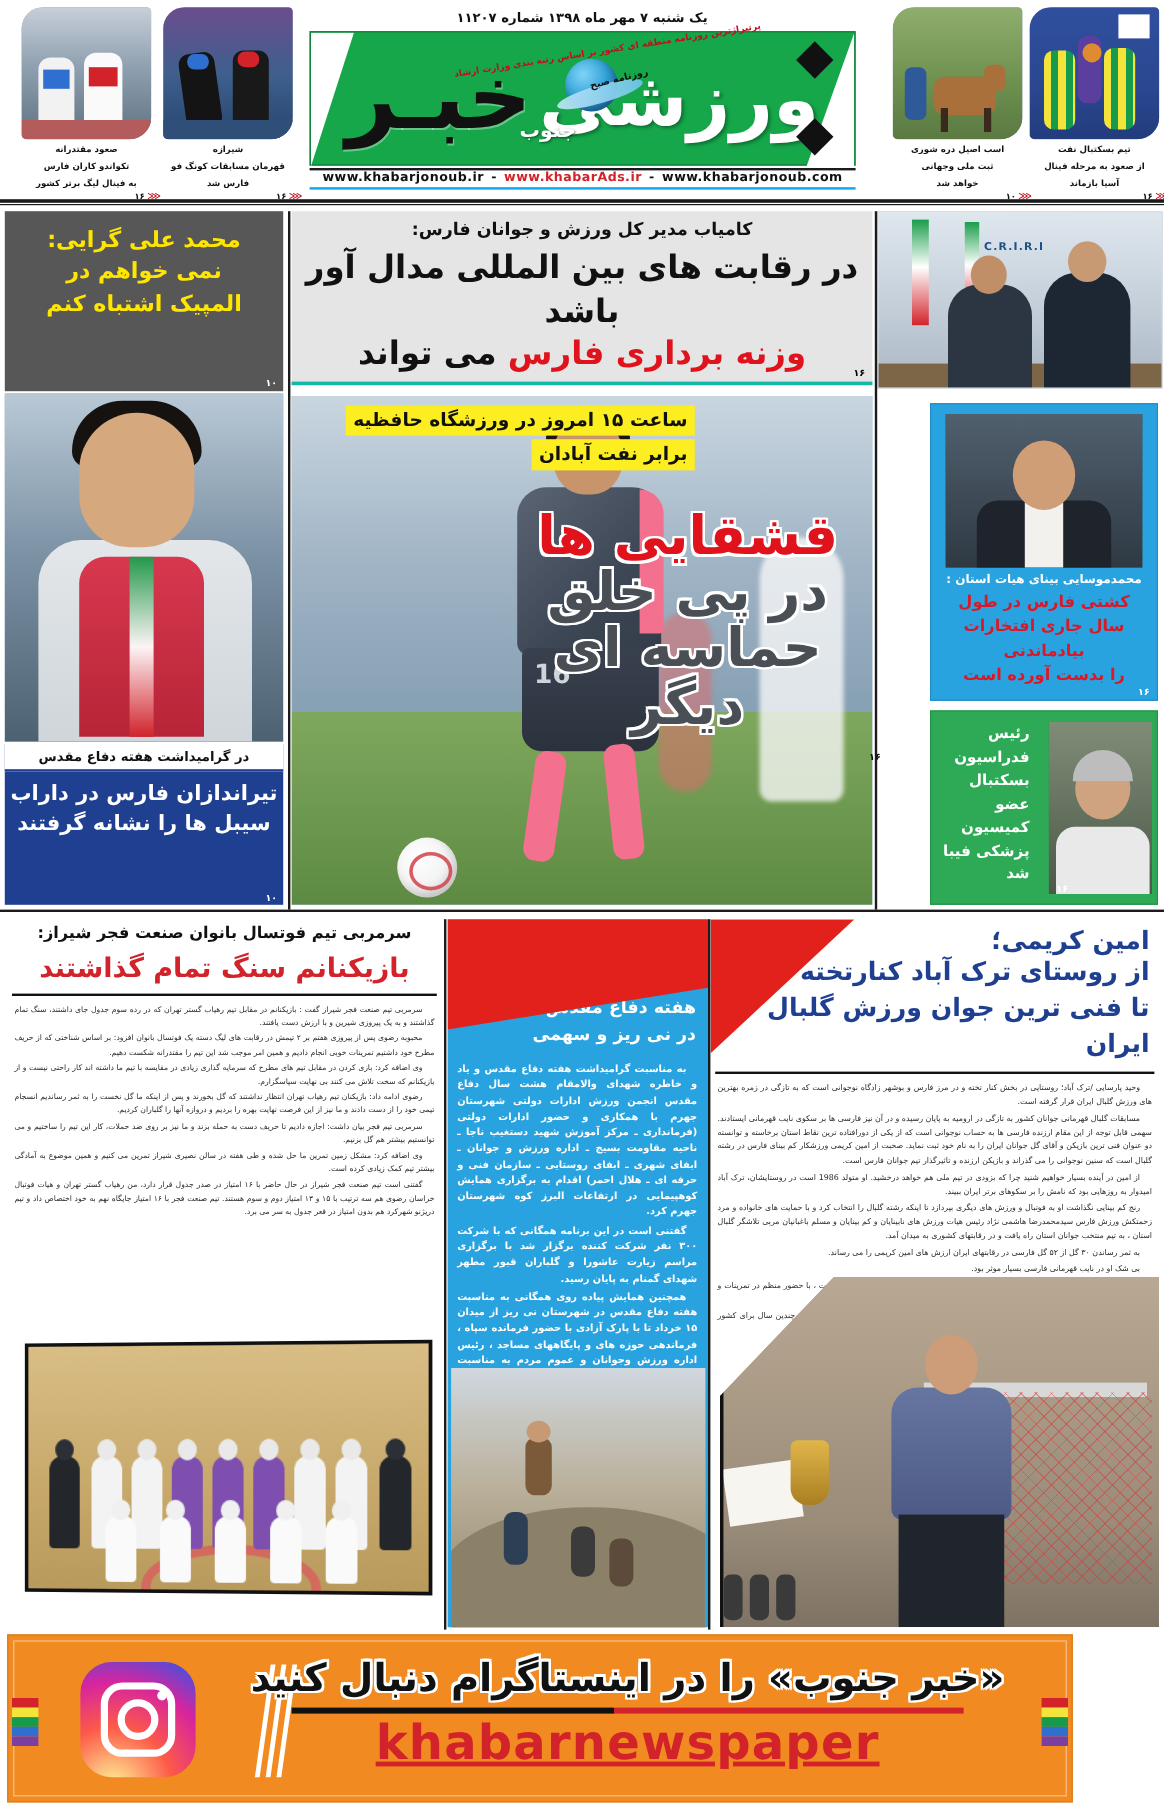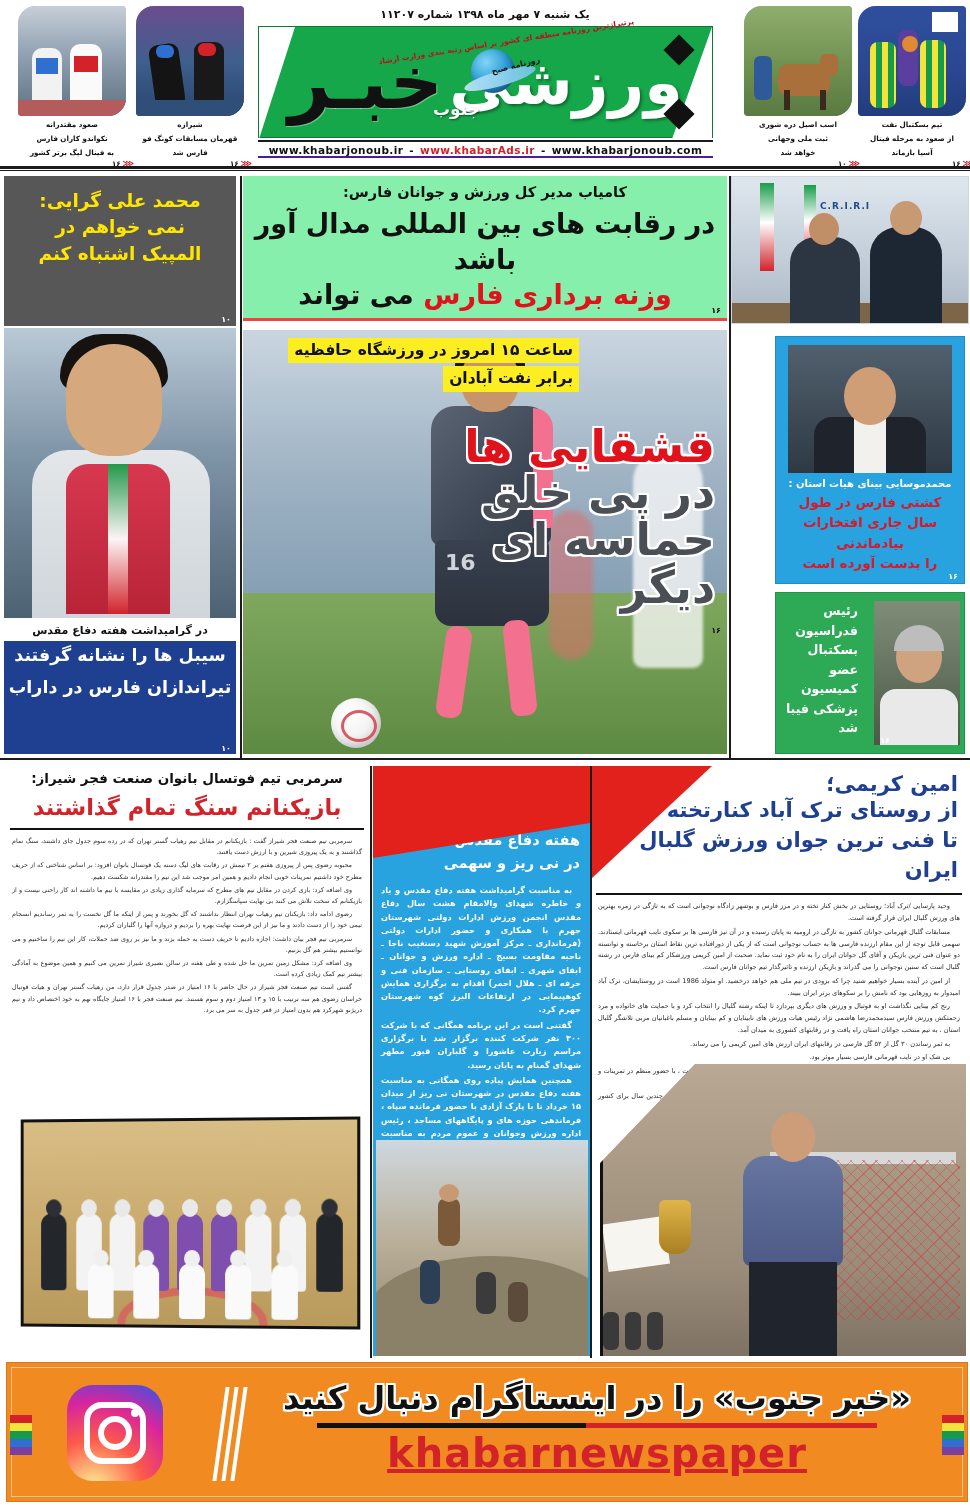--- a/index.html
+++ b/index.html
@@ -82,8 +82,8 @@
 
   .weburls {
     position:absolute; top:140px; left:258px; width:455px; height:18px;
-    border-top:2px solid #1b1b1b; border-bottom:2px solid #4c1d95;
-    display:flex; align-items:flex-end; justify-content:center;
+    border-top:2px solid #1b1b1b; border-bottom:2px solid #0ea5e9;
+    display:flex; align-items:flex-start; justify-content:center;
     font-size:10.5px; font-weight:bold; color:#111; direction:ltr;
     letter-spacing:.4px;
   }

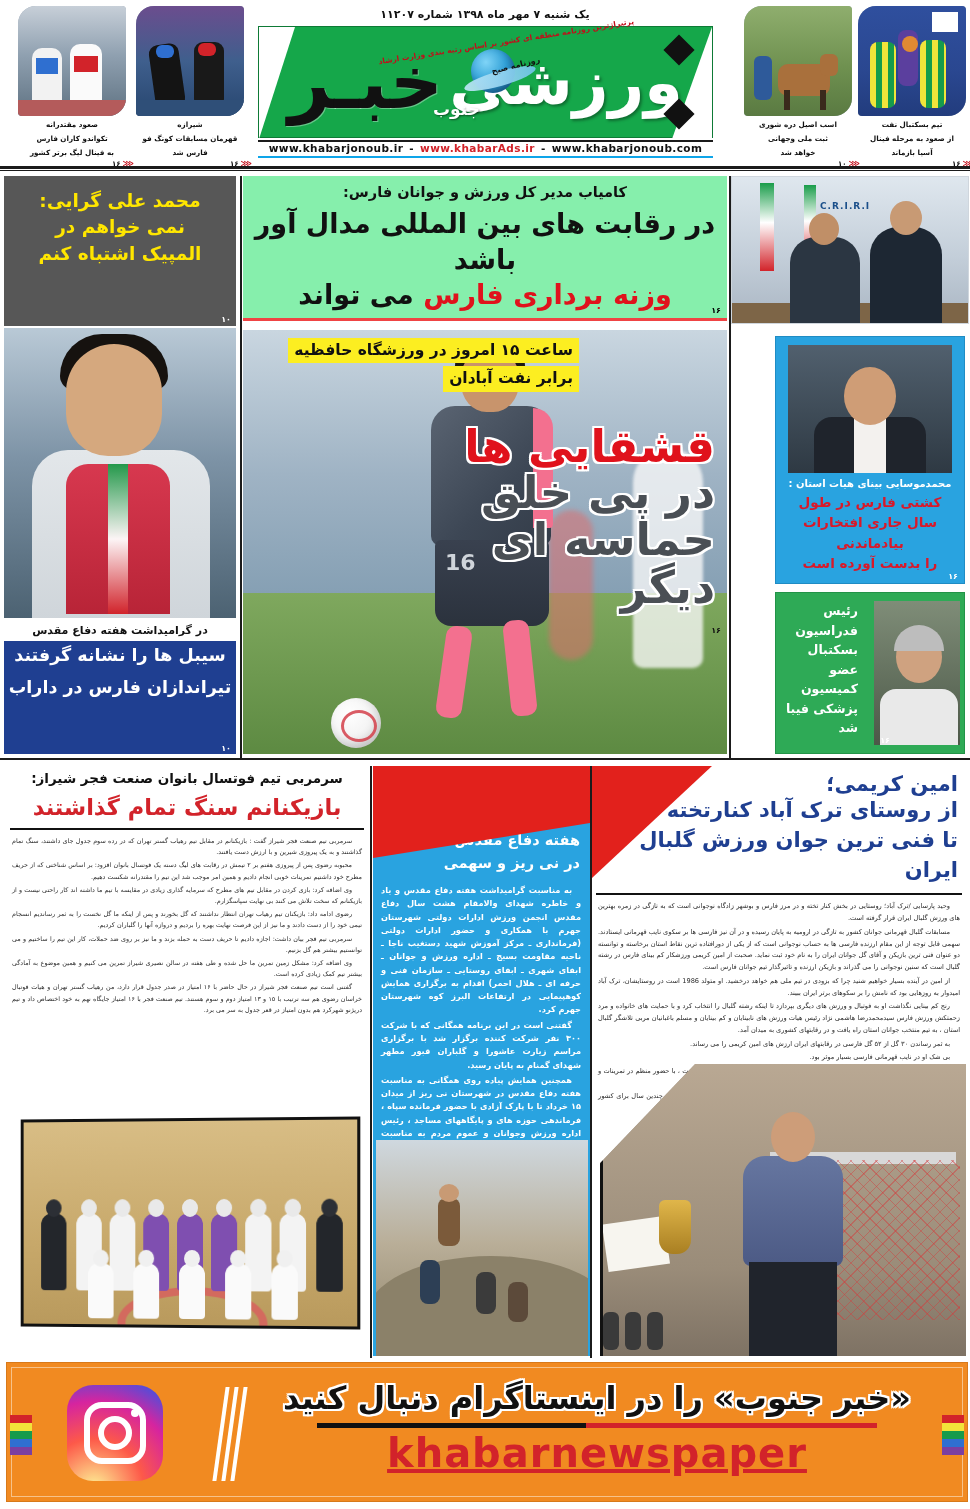--- a/index.html
+++ b/index.html
@@ -95,7 +95,7 @@
   
   .lead {
     position:absolute; top:176px; left:243px; width:484px; height:145px;
-    background:#86efac; border-bottom:3px solid #ef4444; direction:rtl; text-align:center;
+    background:#e5e5e5; border-bottom:3px solid #14b8a6; direction:rtl; text-align:center;
   }
   .lead .kicker { font-size:14.5px; font-weight:bold; color:#111; padding-top:8px; }
   .lead .h1 { font-size:27px; font-weight:bold; color:#111; line-height:1.32; margin-top:6px; }

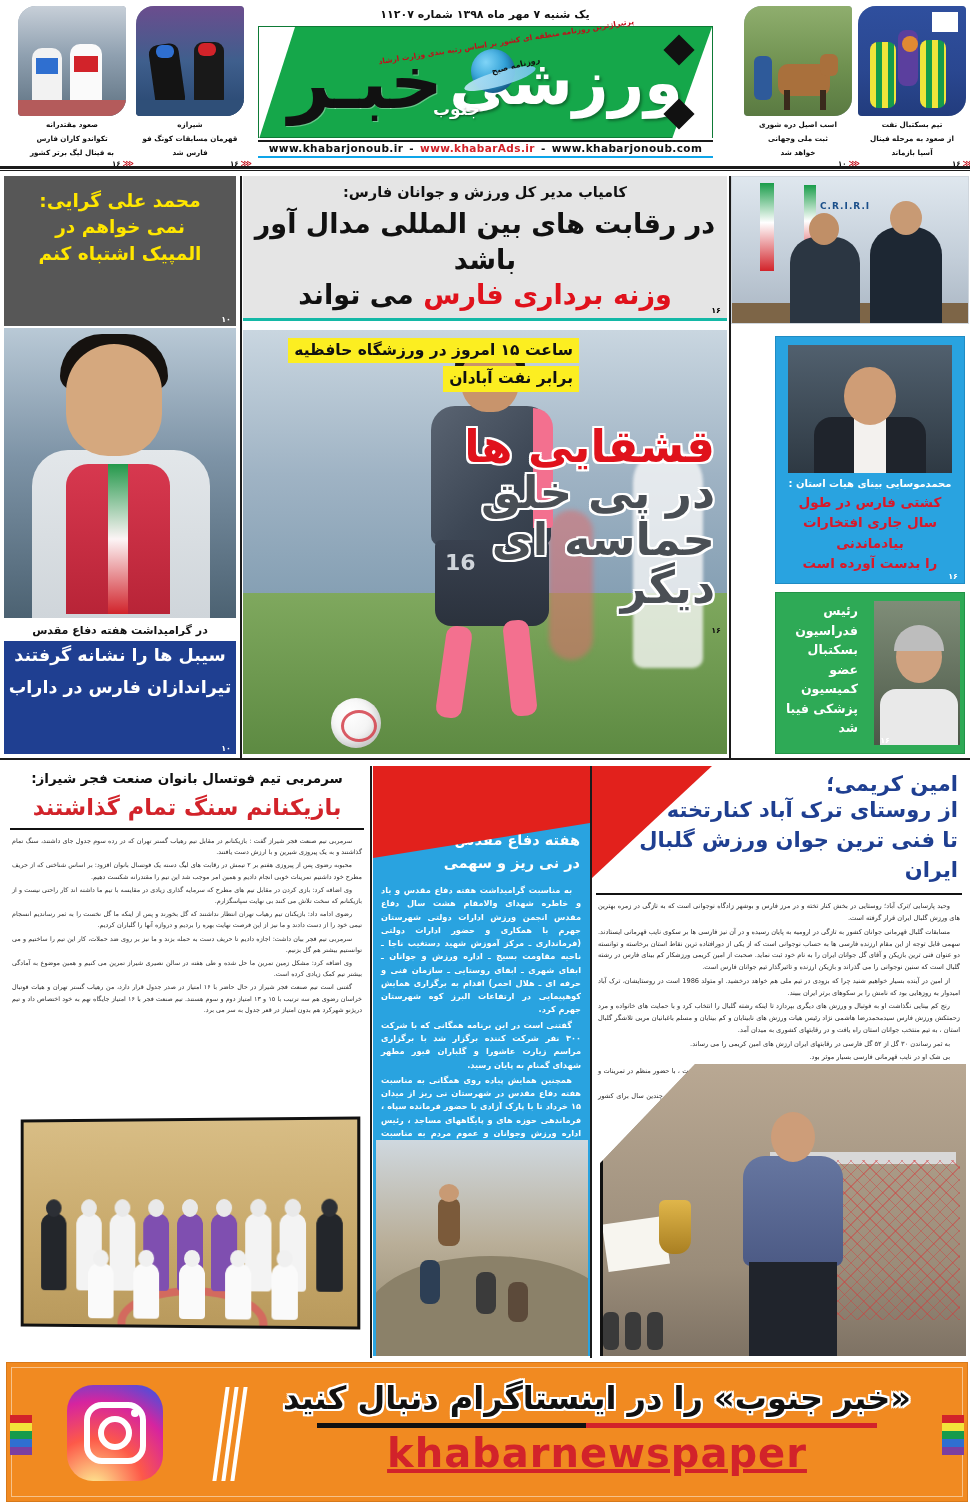--- a/index.html
+++ b/index.html
@@ -201,7 +201,7 @@
     padding:1px 6px; line-height:1.5; margin-bottom:3px;
   }
   .bighead {
-    position:absolute; top:424px; right:255px; width:310px; direction:rtl; text-align:right;
+    position:absolute; top:424px; right:242px; width:310px; direction:rtl; text-align:center;
     text-shadow: -2px 0 0 #fff, 2px 0 0 #fff, 0 -2px 0 #fff, 0 2px 0 #fff,
                  -2px -2px 0 #fff, 2px 2px 0 #fff, -2px 2px 0 #fff, 2px -2px 0 #fff;
   }

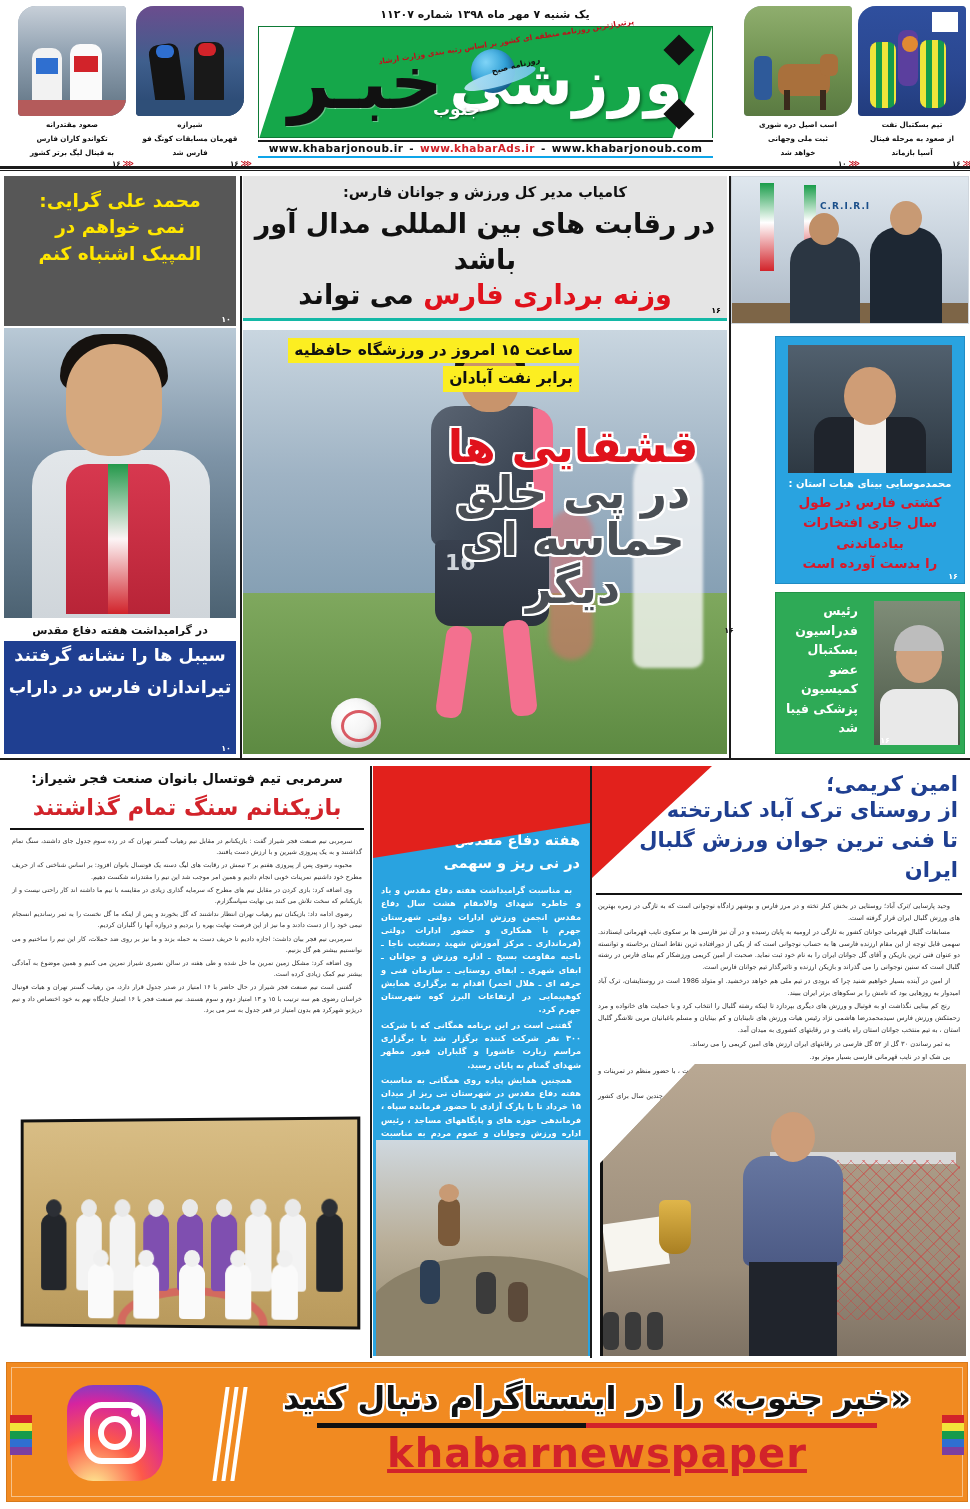--- a/index.html
+++ b/index.html
@@ -503,8 +503,8 @@
 
   <div class="shootbox">
     <div class="top">در گرامیداشت هفته دفاع مقدس</div>
+    <div class="h">تیراندازان فارس در داراب</div>
     <div class="h" style="padding-top:0">سیبل ها را نشانه گرفتند</div>
-    <div class="h">تیراندازان فارس در داراب</div>
     <div class="pg">۱۰</div>
   </div>
 

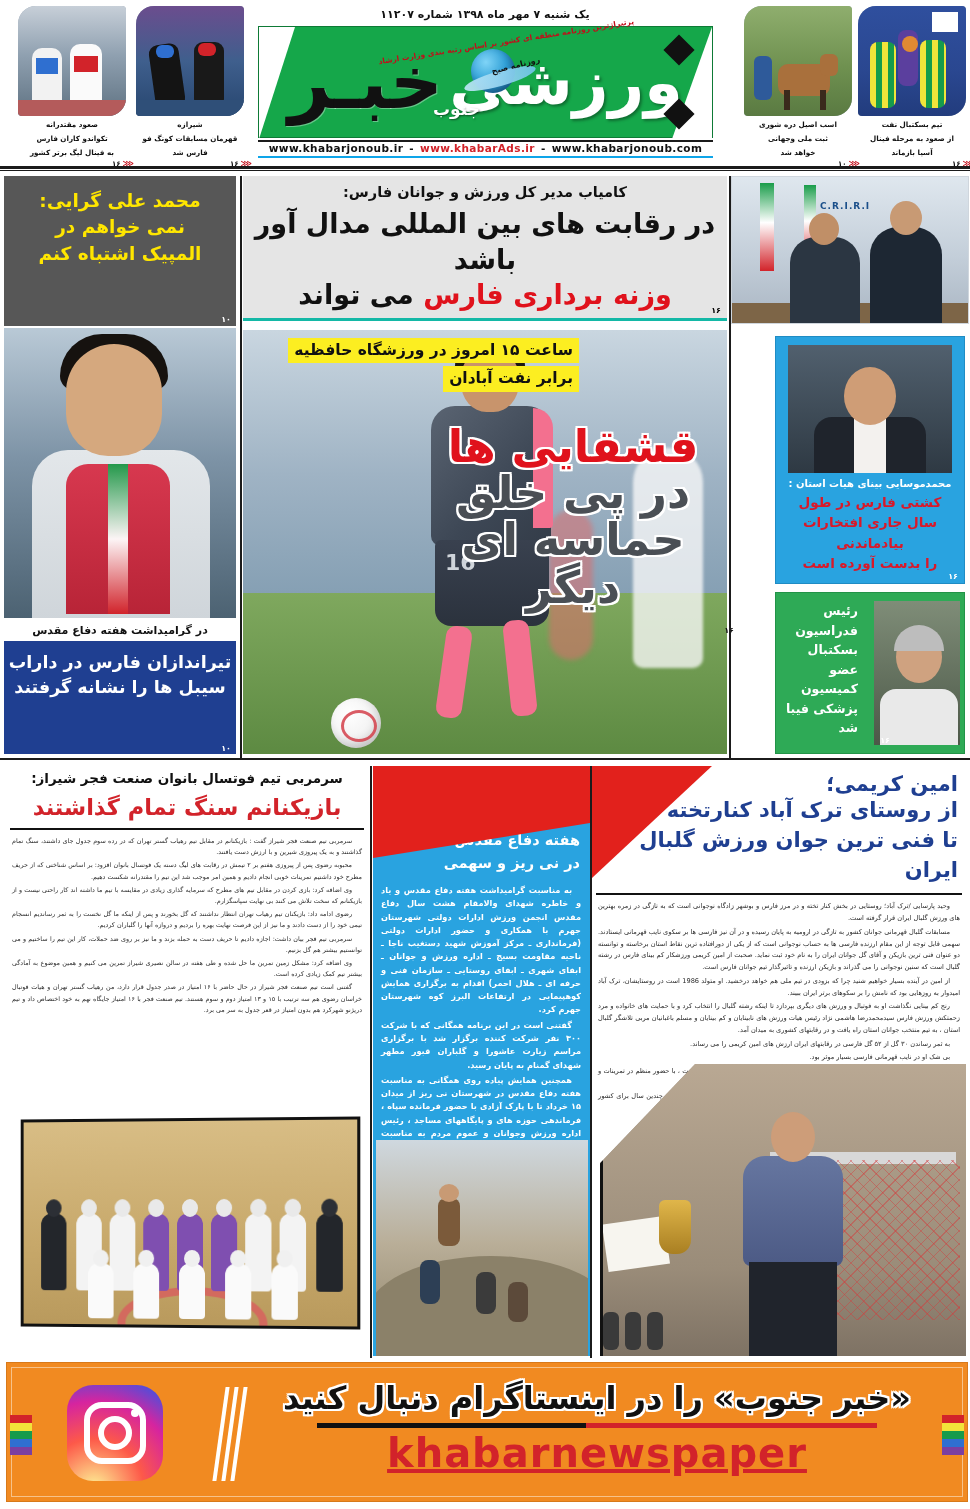--- a/index.html
+++ b/index.html
@@ -320,7 +320,7 @@
 
   
   .igbanner {
-    position:absolute; top:1362px; left:6px; width:962px; height:140px;
+    position:absolute; top:1362px; left:6px; width:888px; height:140px;
     background:#f18a21; border:1px solid #d8791a;
   }
   .igbanner .inner { position:absolute; inset:4px; border:1px solid #f6c28a; }

